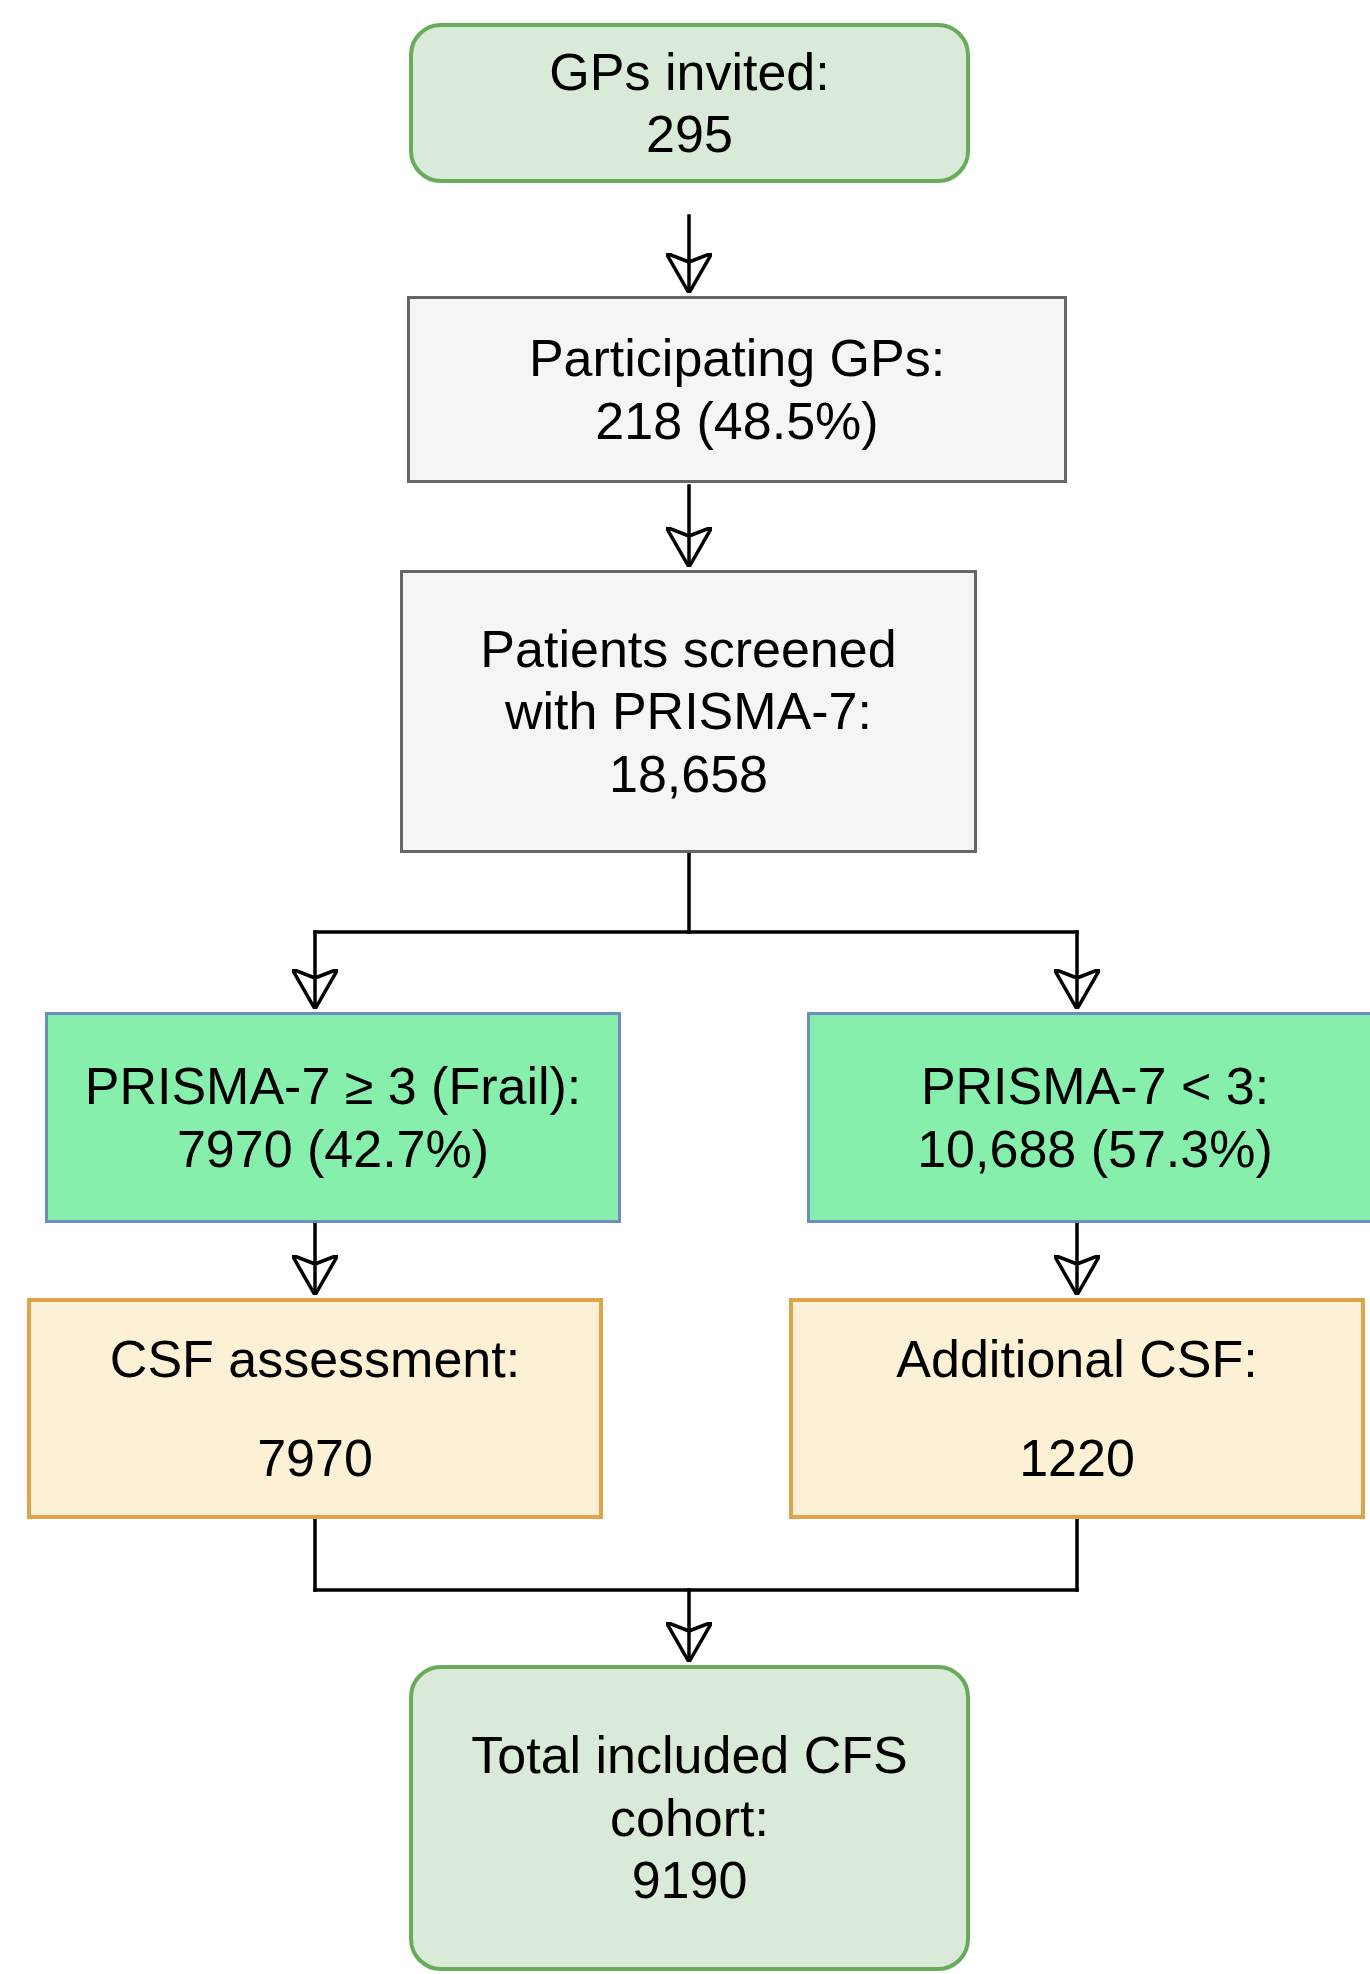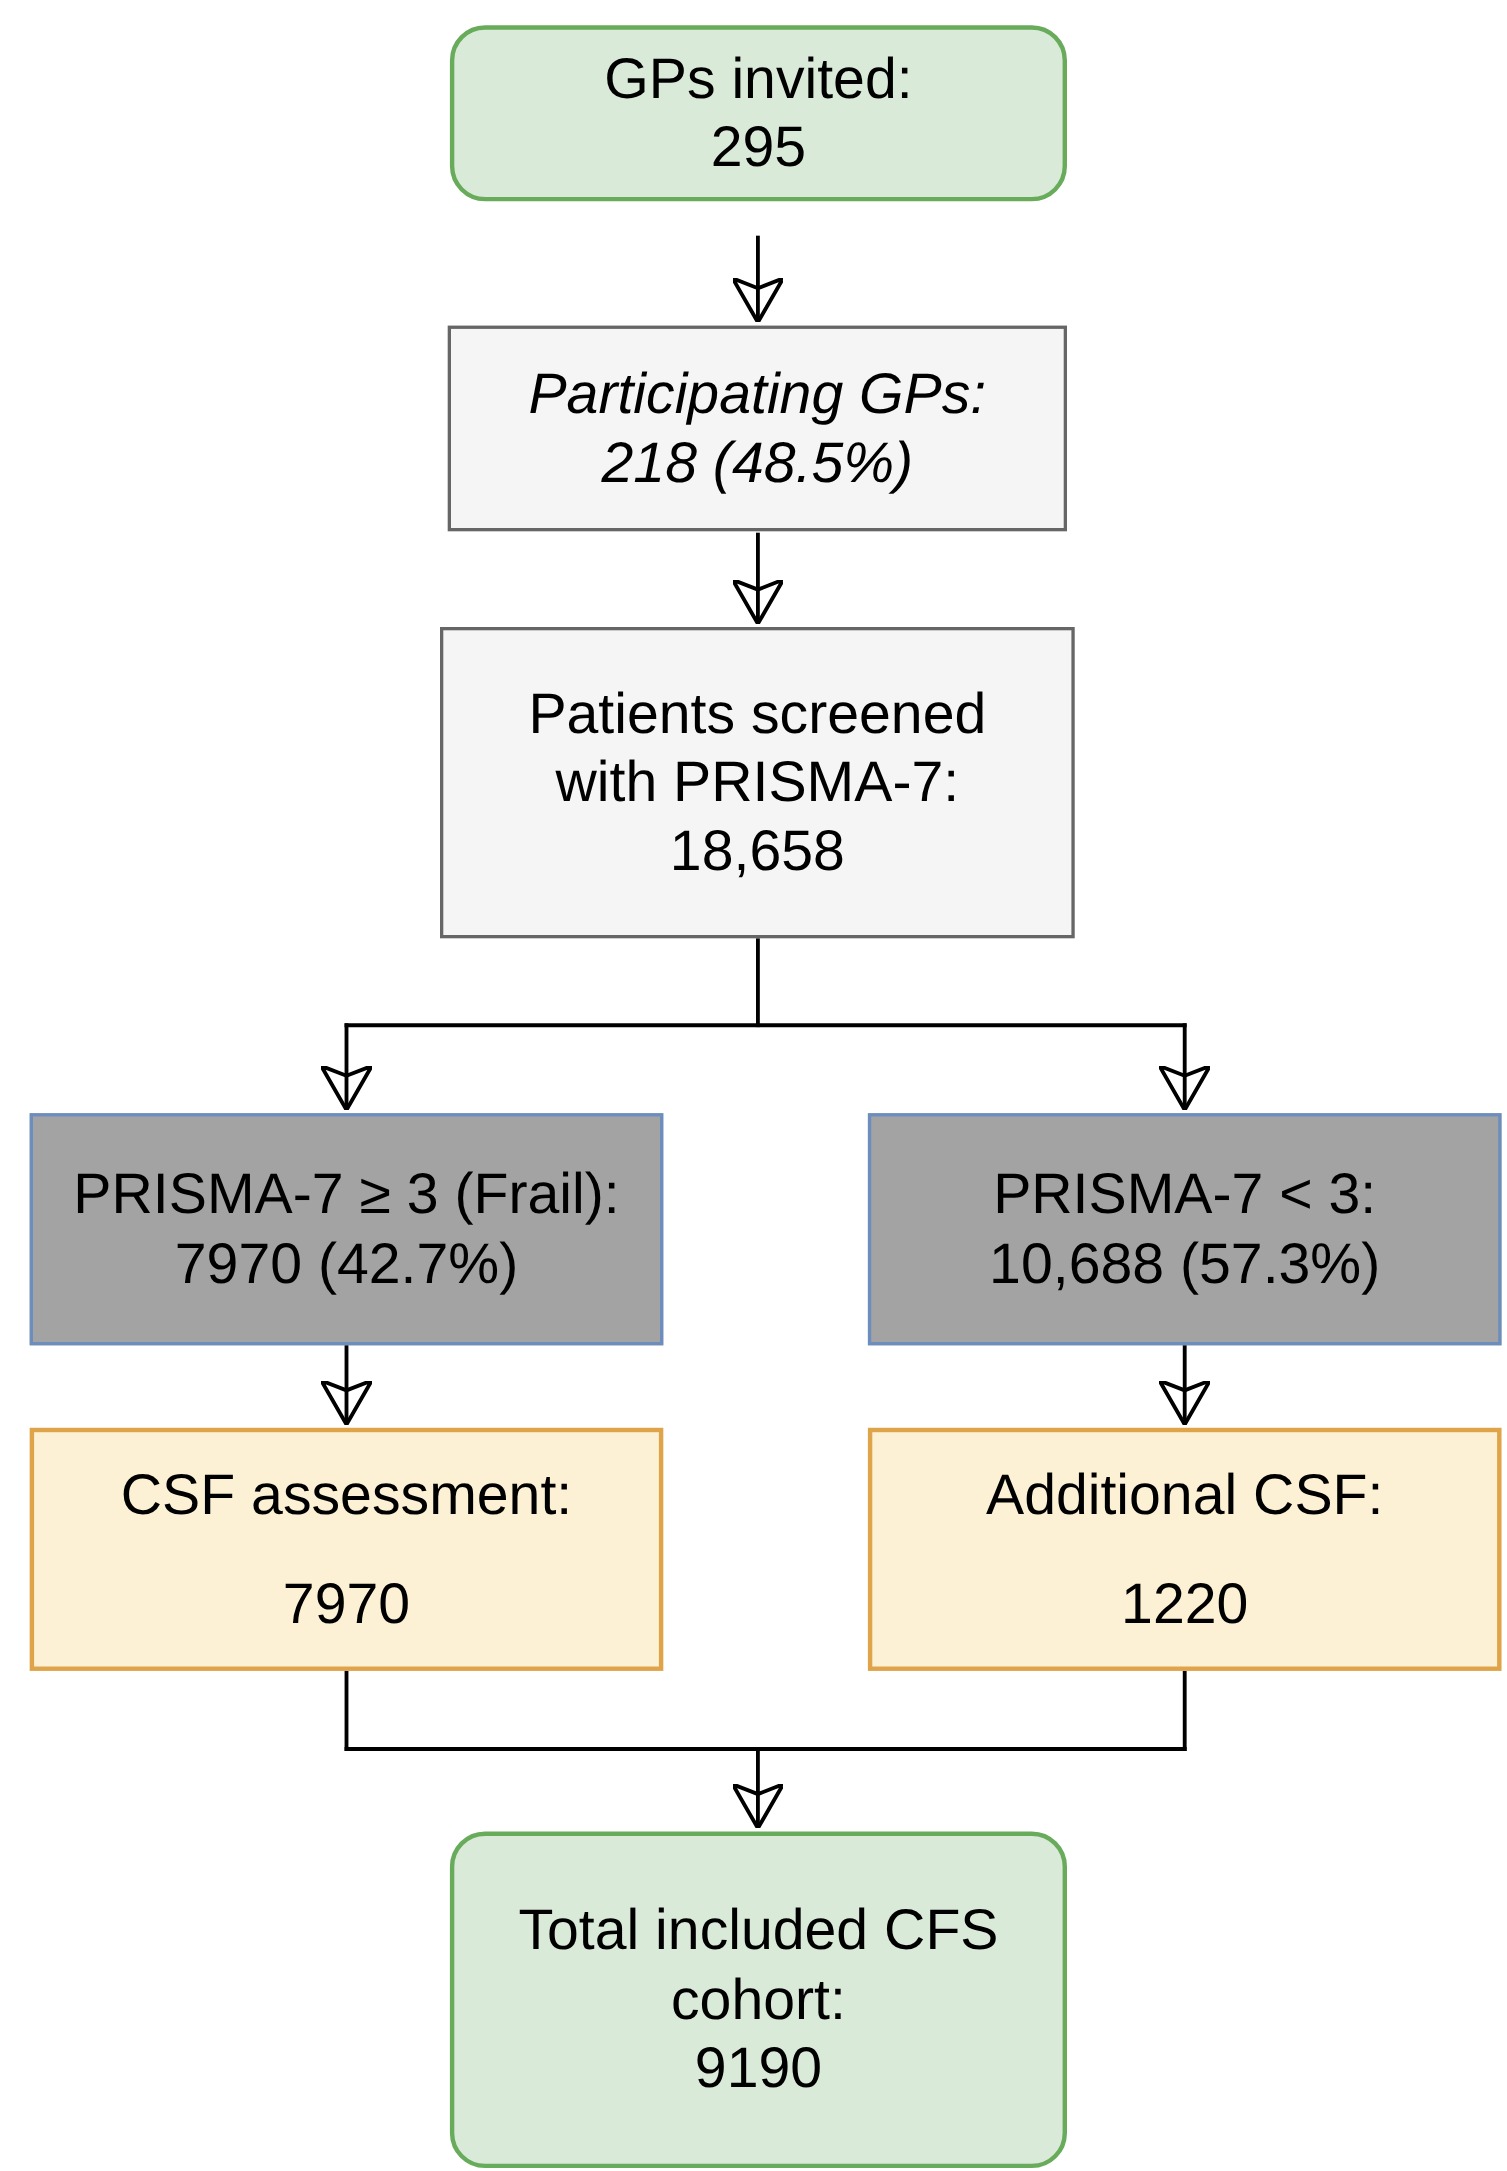--- a/index.html
+++ b/index.html
@@ -49,7 +49,7 @@
   }
 
   #node-gps-invited      { left: 409px; top: 23px;   width: 561px; height: 160px; }
-  #node-participating    { left: 407px; top: 296px;  width: 563px; height: 187px; font-style: italic; }
+  #node-participating    { left: 407px; top: 296px;  width: 660px; height: 187px; }
   #node-screened         { left: 400px; top: 570px;  width: 577px; height: 283px; }
   #node-frail            { left: 27px;  top: 1012px; width: 576px; height: 211px; }
   #node-not-frail        { left: 789px; top: 1012px; width: 576px; height: 211px; justify-content: center; }

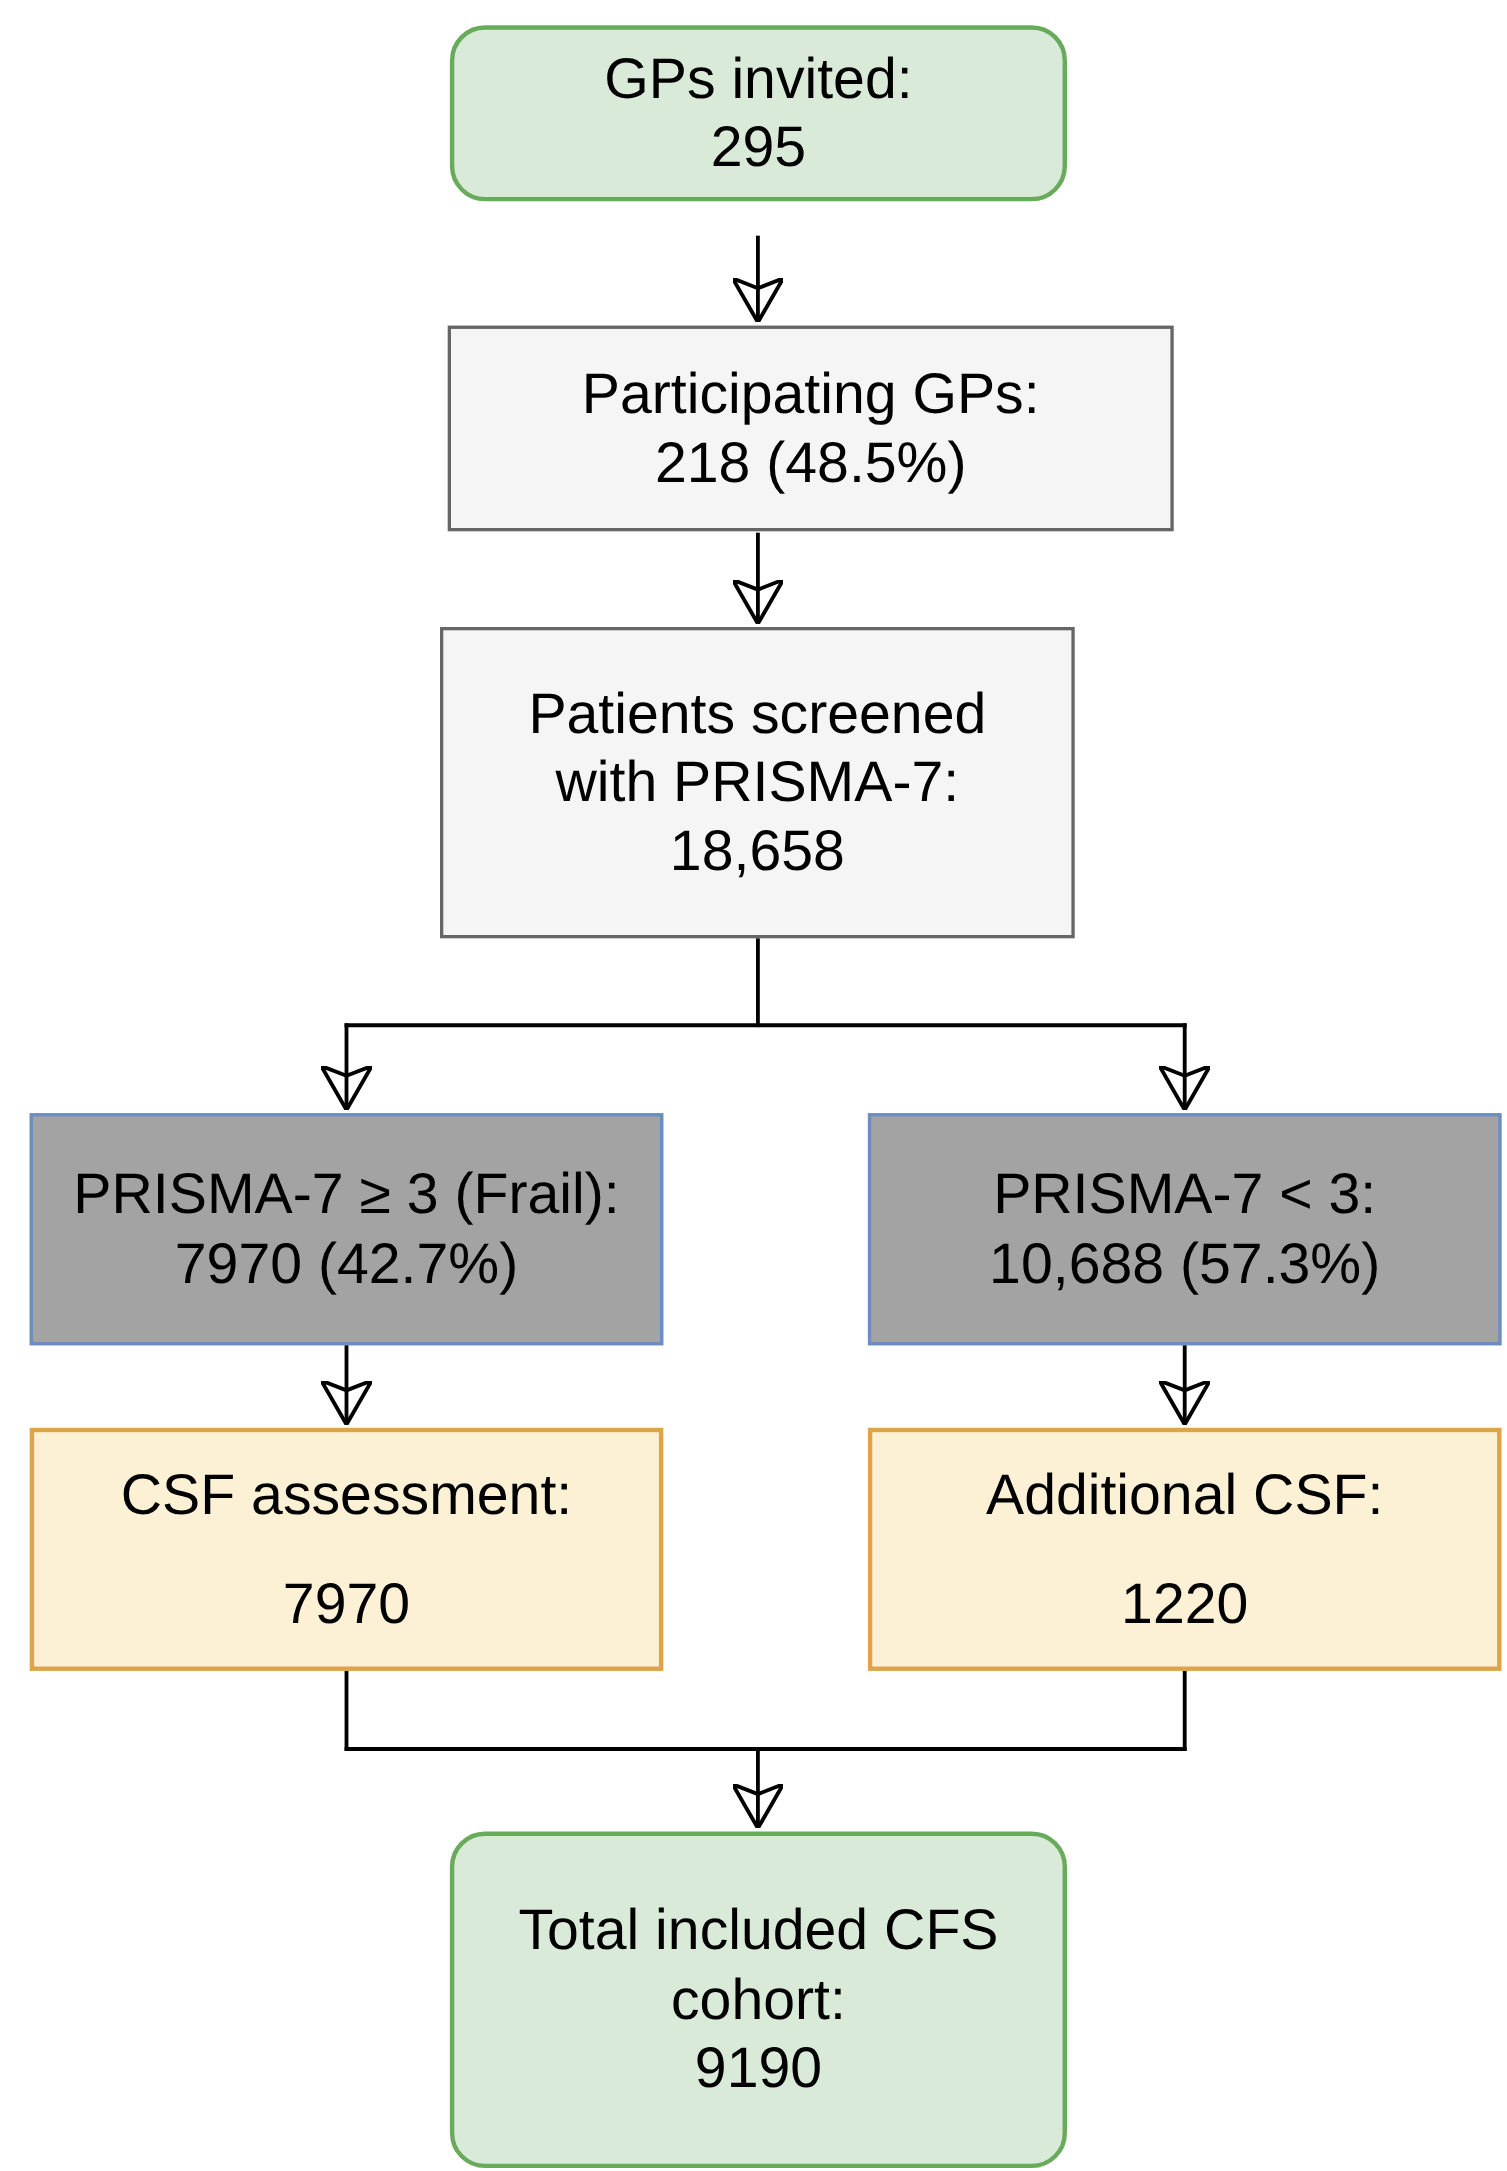--- a/index.html
+++ b/index.html
@@ -39,8 +39,9 @@
     border: 3px solid #666666;
   }
   .process-blue {
-    background: #a3a3a3;
+    background: #86efac;
     border: 3px solid #6c8ebf;
+    margin-left: 18px;
   }
   .process-yellow {
     background: #fdf1d5;

